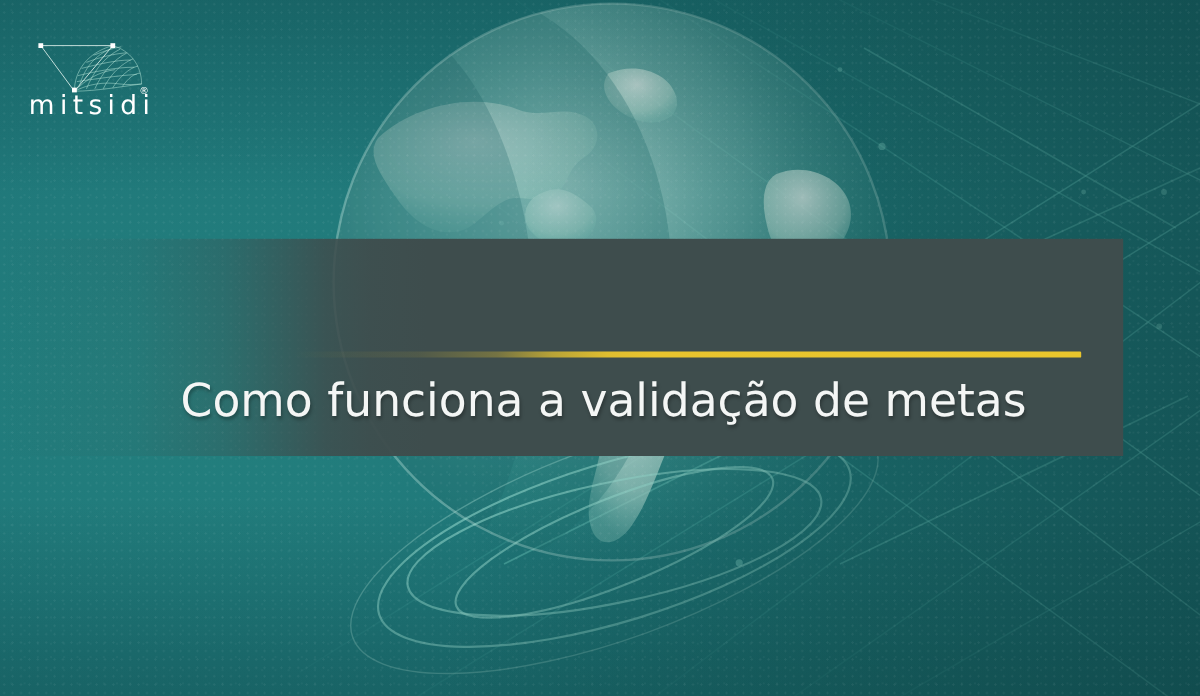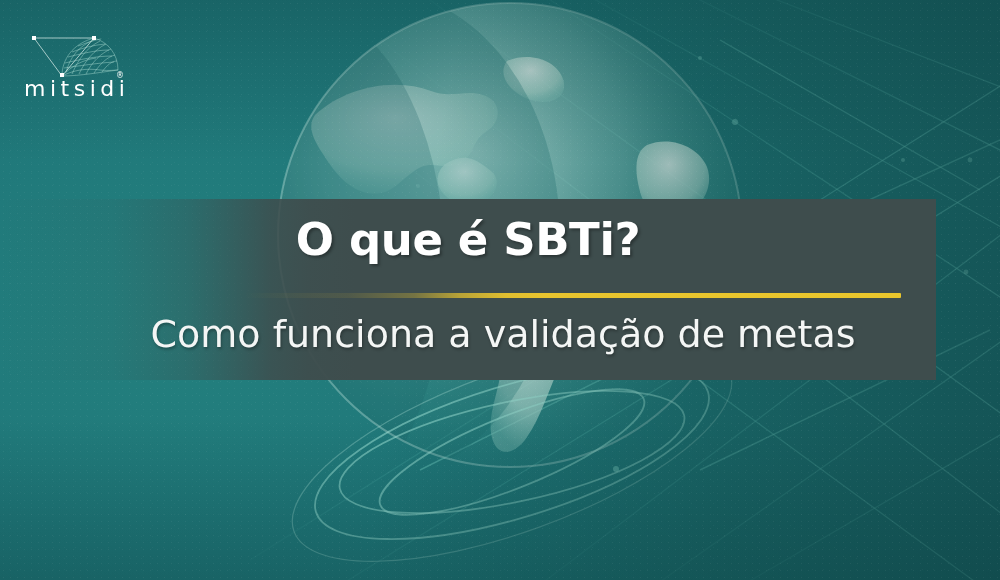--- a/index.html
+++ b/index.html
@@ -301,7 +301,6 @@
 
   <div class="banner"></div>
 
-  <div class="title">O que é SBTi?</div>
 
   <div class="divider"></div>
 

